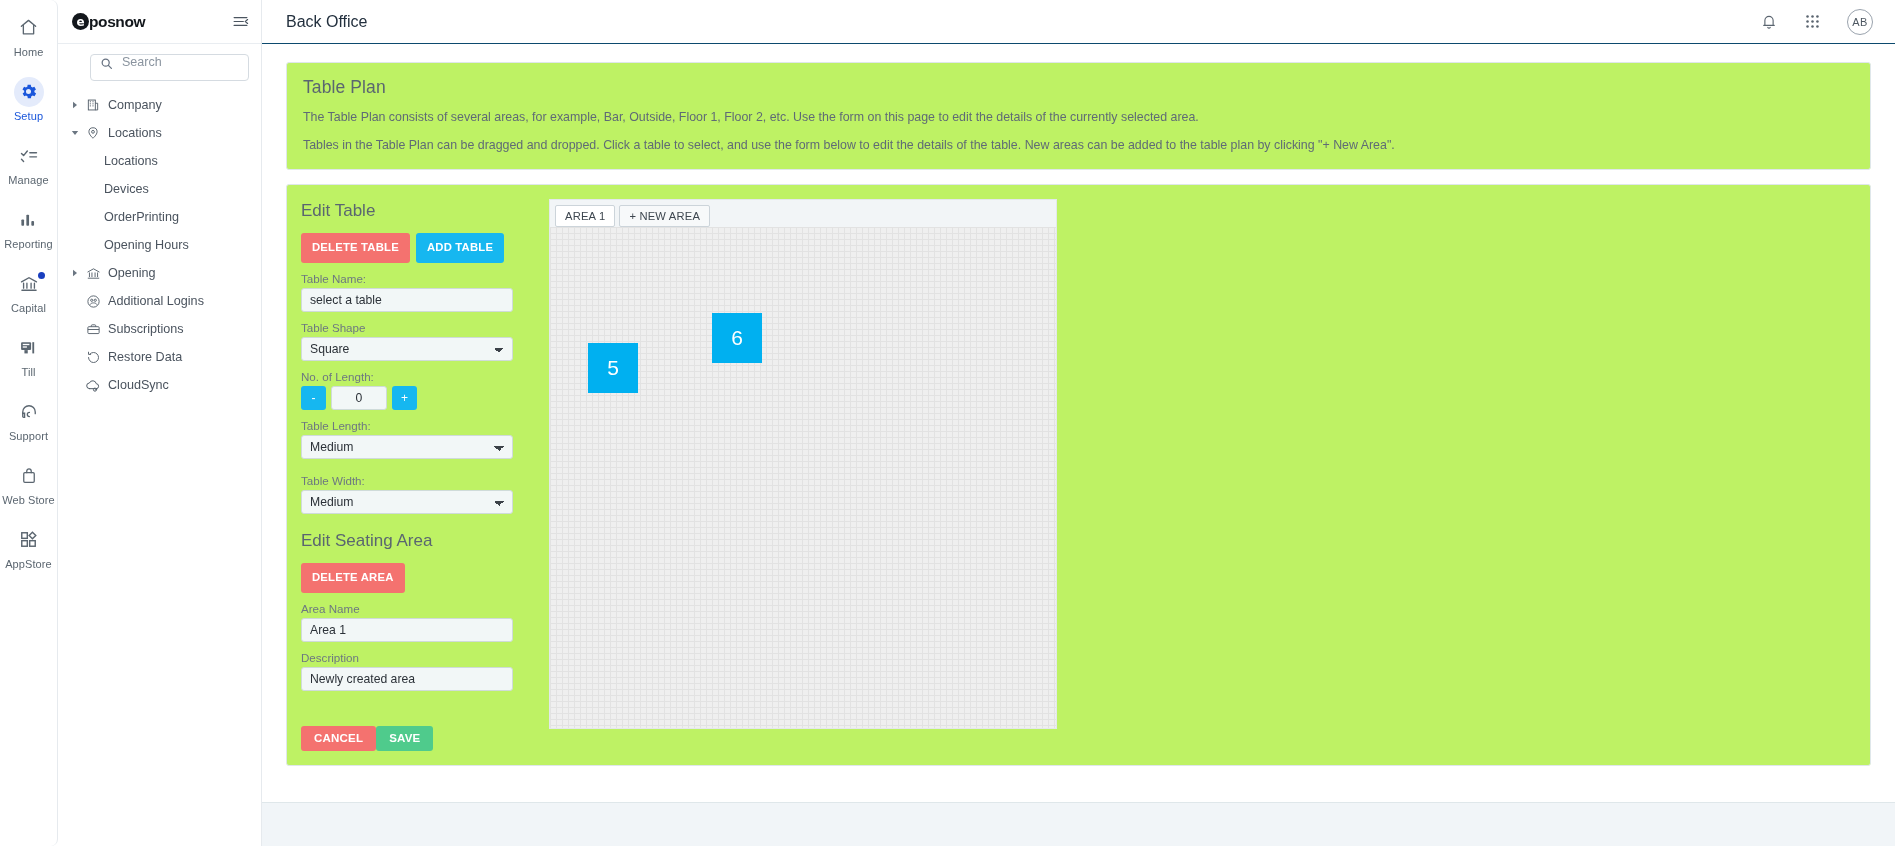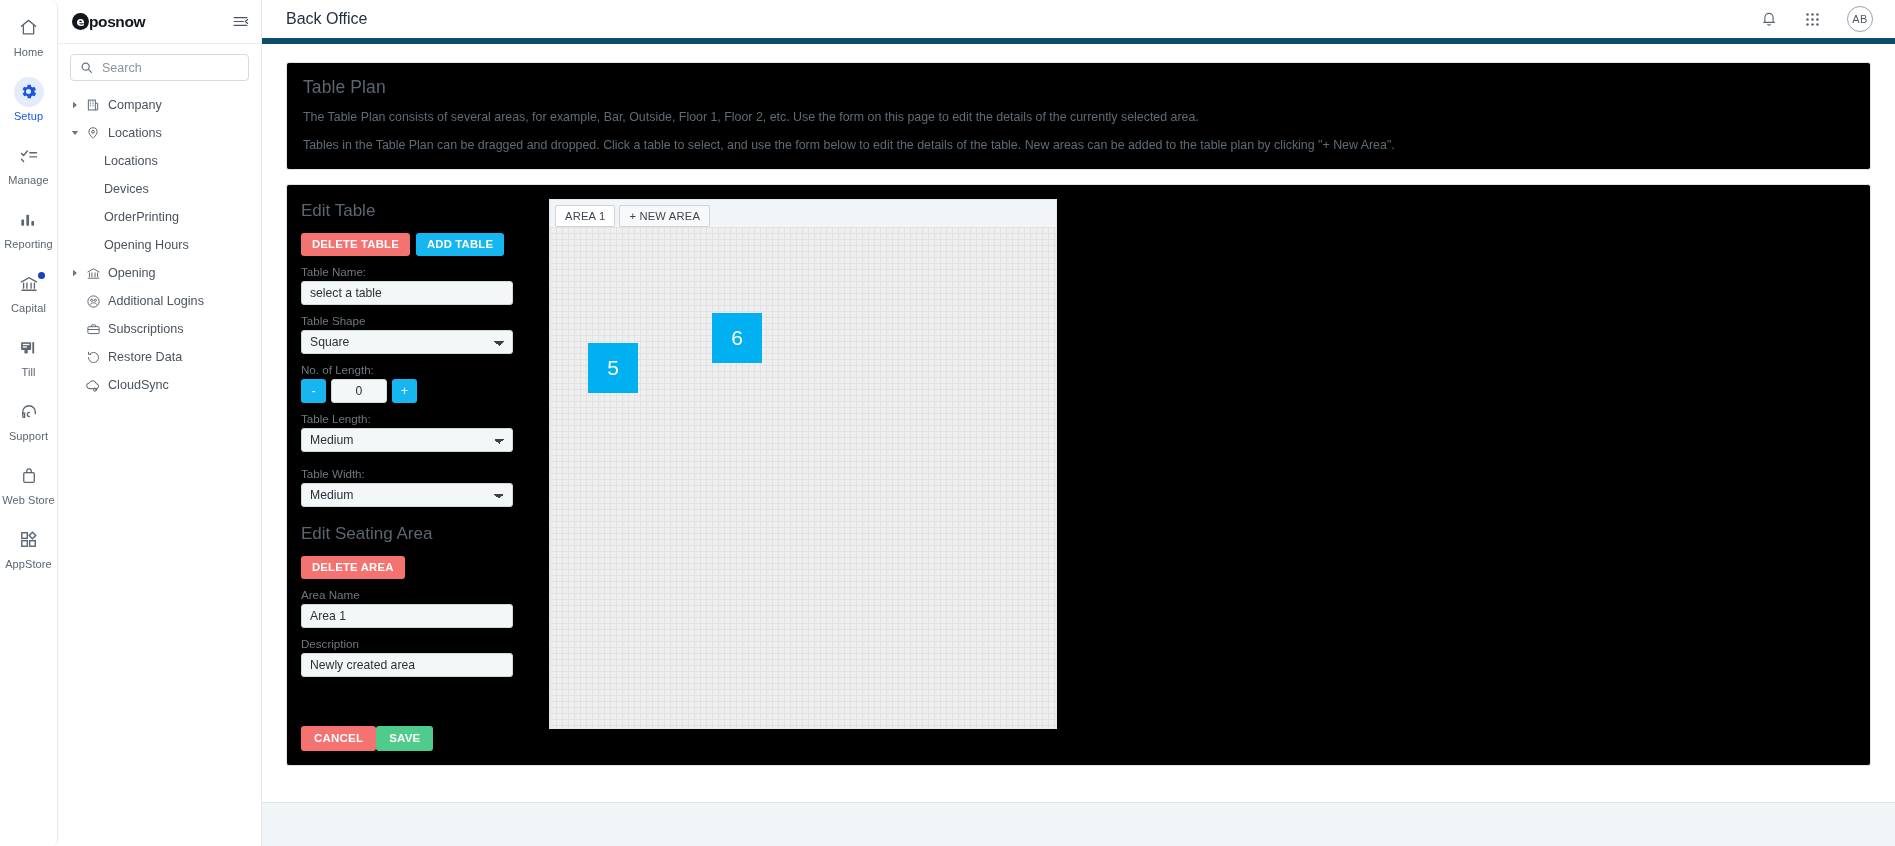--- a/index.html
+++ b/index.html
@@ -101,7 +101,7 @@
   #main { flex: 1; height: 846px; display: flex; flex-direction: column; background: #ffffff; }
   #topbar {
     height: 44px; min-height: 44px; background: #fff;
-    border-bottom: 6px solid #0c4a6e;
+    border-bottom: 1px solid #0c4a6e;
     display: flex; align-items: center; justify-content: space-between;
     padding: 0 22px 0 24px;
   }

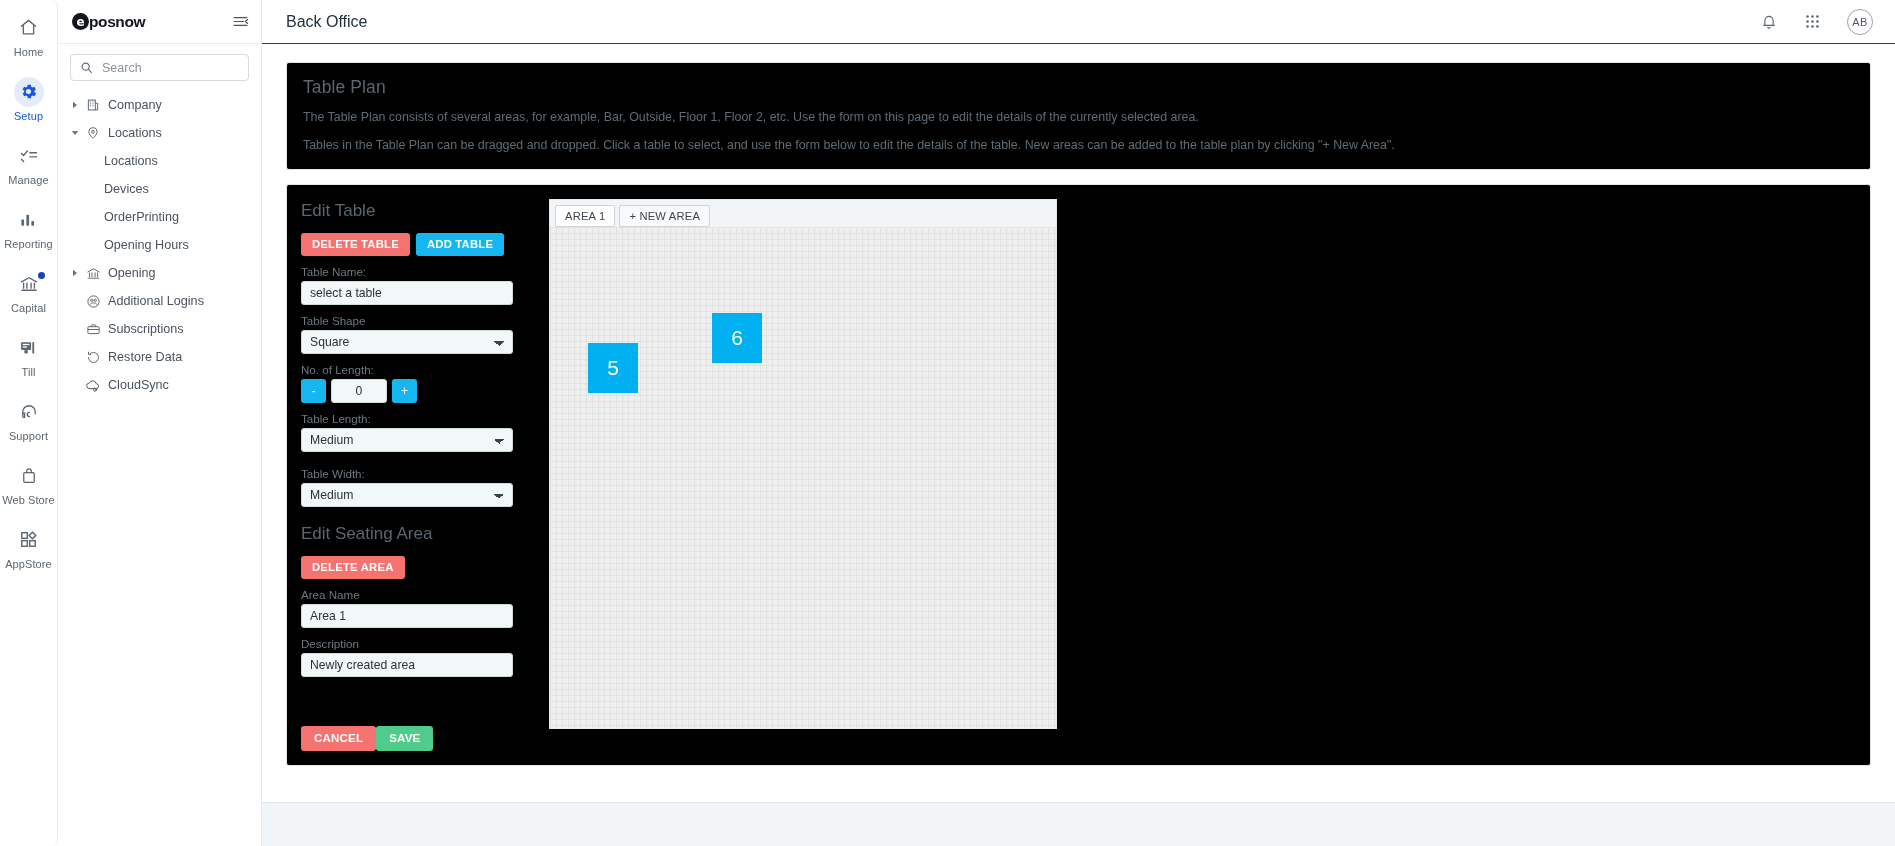--- a/index.html
+++ b/index.html
@@ -70,8 +70,9 @@
   #search-wrap { padding: 10px 12px 6px 12px; }
   #search-box {
     height: 27px; border: 1px solid #d5dbe1; border-radius: 4px;
-    display: flex; align-items: center; gap: 7px; padding: 10px 9px;
+    display: flex; align-items: flex-end; gap: 7px; padding: 10px 9px;
     background: #fff;
+    margin-left: 20px;
   }
   #search-box .sico { color: #667180; display: flex; }
   #search-input {

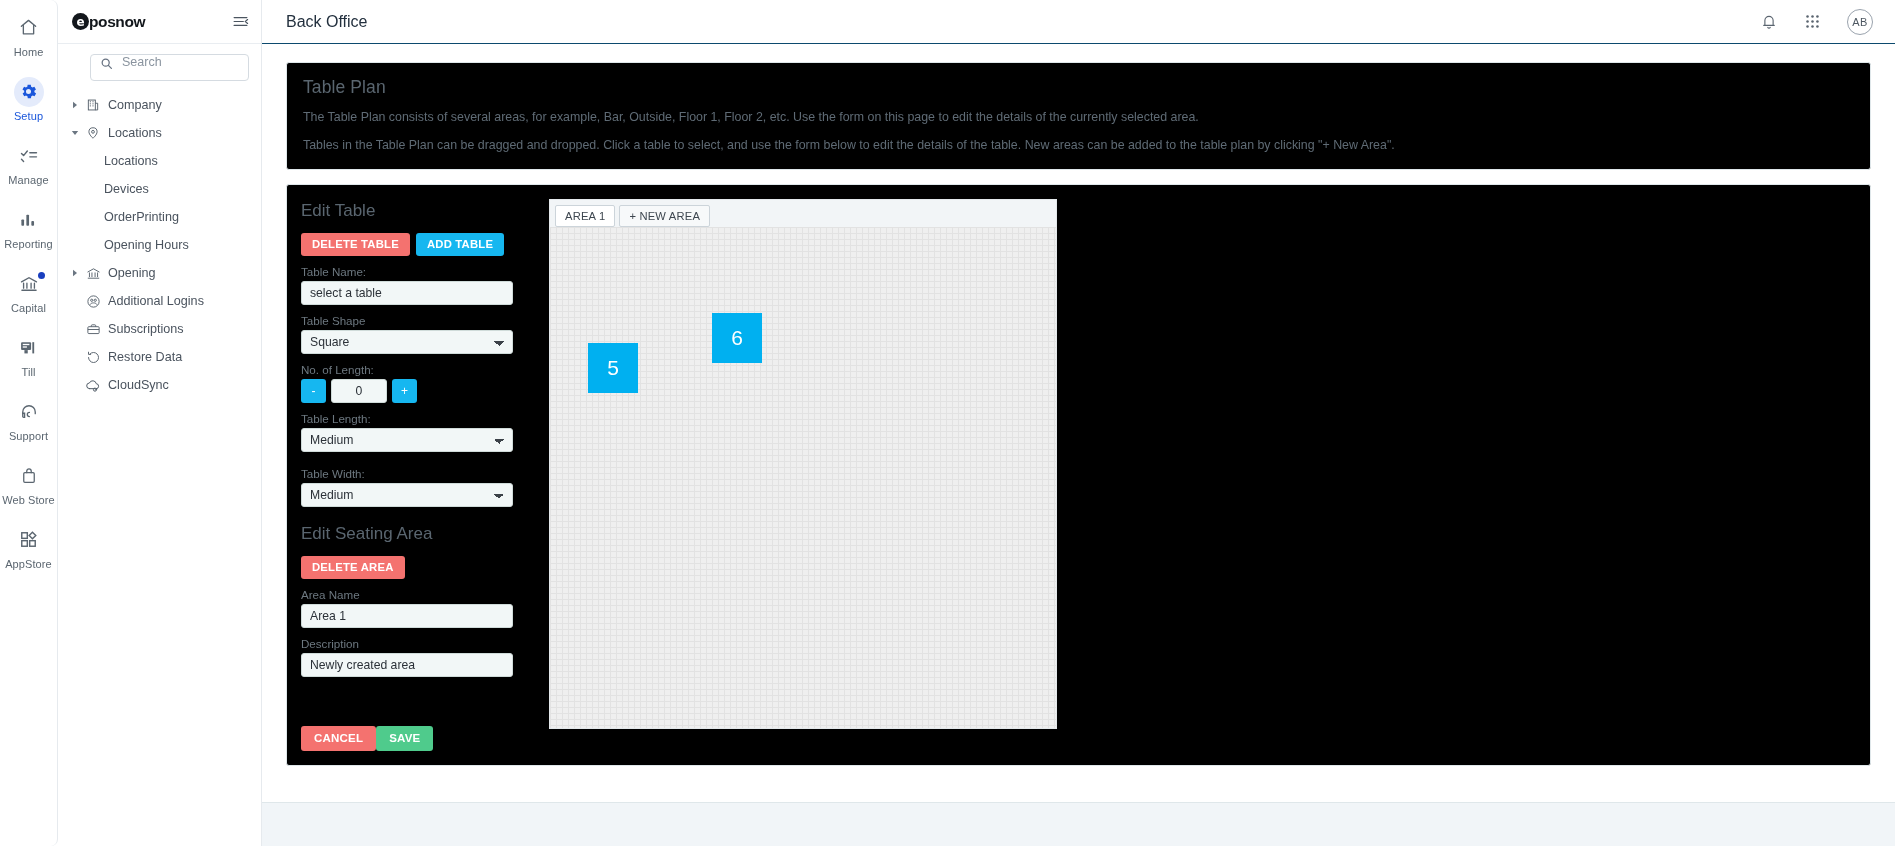--- a/index.html
+++ b/index.html
@@ -123,7 +123,7 @@
 
   
   .card {
-    border: 1px solid #dfe7ea; border-radius: 3px; background: #000000;
+    border: 1px solid #dfe7ea; border-radius: 3px; background: #bef264;
   }
   #info-card { padding: 14px 14px 16px 14px; }
   #page-title {

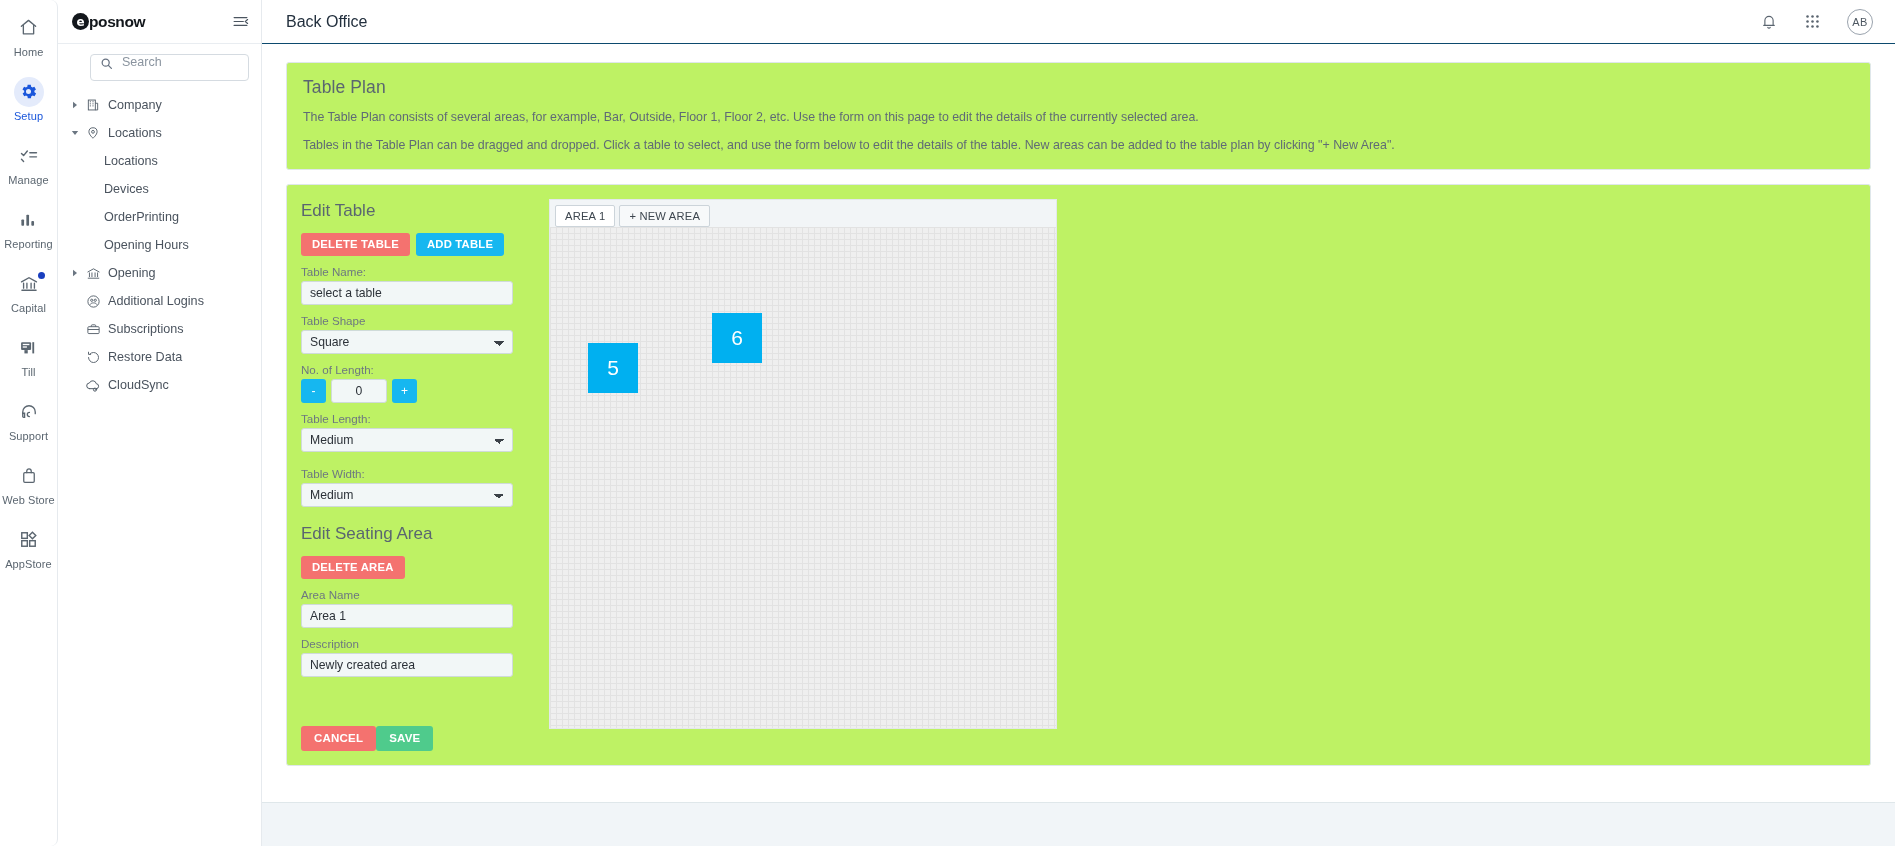--- a/index.html
+++ b/index.html
@@ -151,7 +151,7 @@
     border: none; border-radius: 3px; color: #fff; cursor: pointer;
     font-size: 11.3px; font-weight: 700; letter-spacing: .2px;
     font-family: "Liberation Sans", sans-serif;
-    padding: 0 11px; height: 23px; line-height: 23px;
+    padding: 0 11px; height: 30px; line-height: 23px;
     display: inline-flex; align-items: center; justify-content: center;
   }
   .btn-red { background: #f4726f; }

